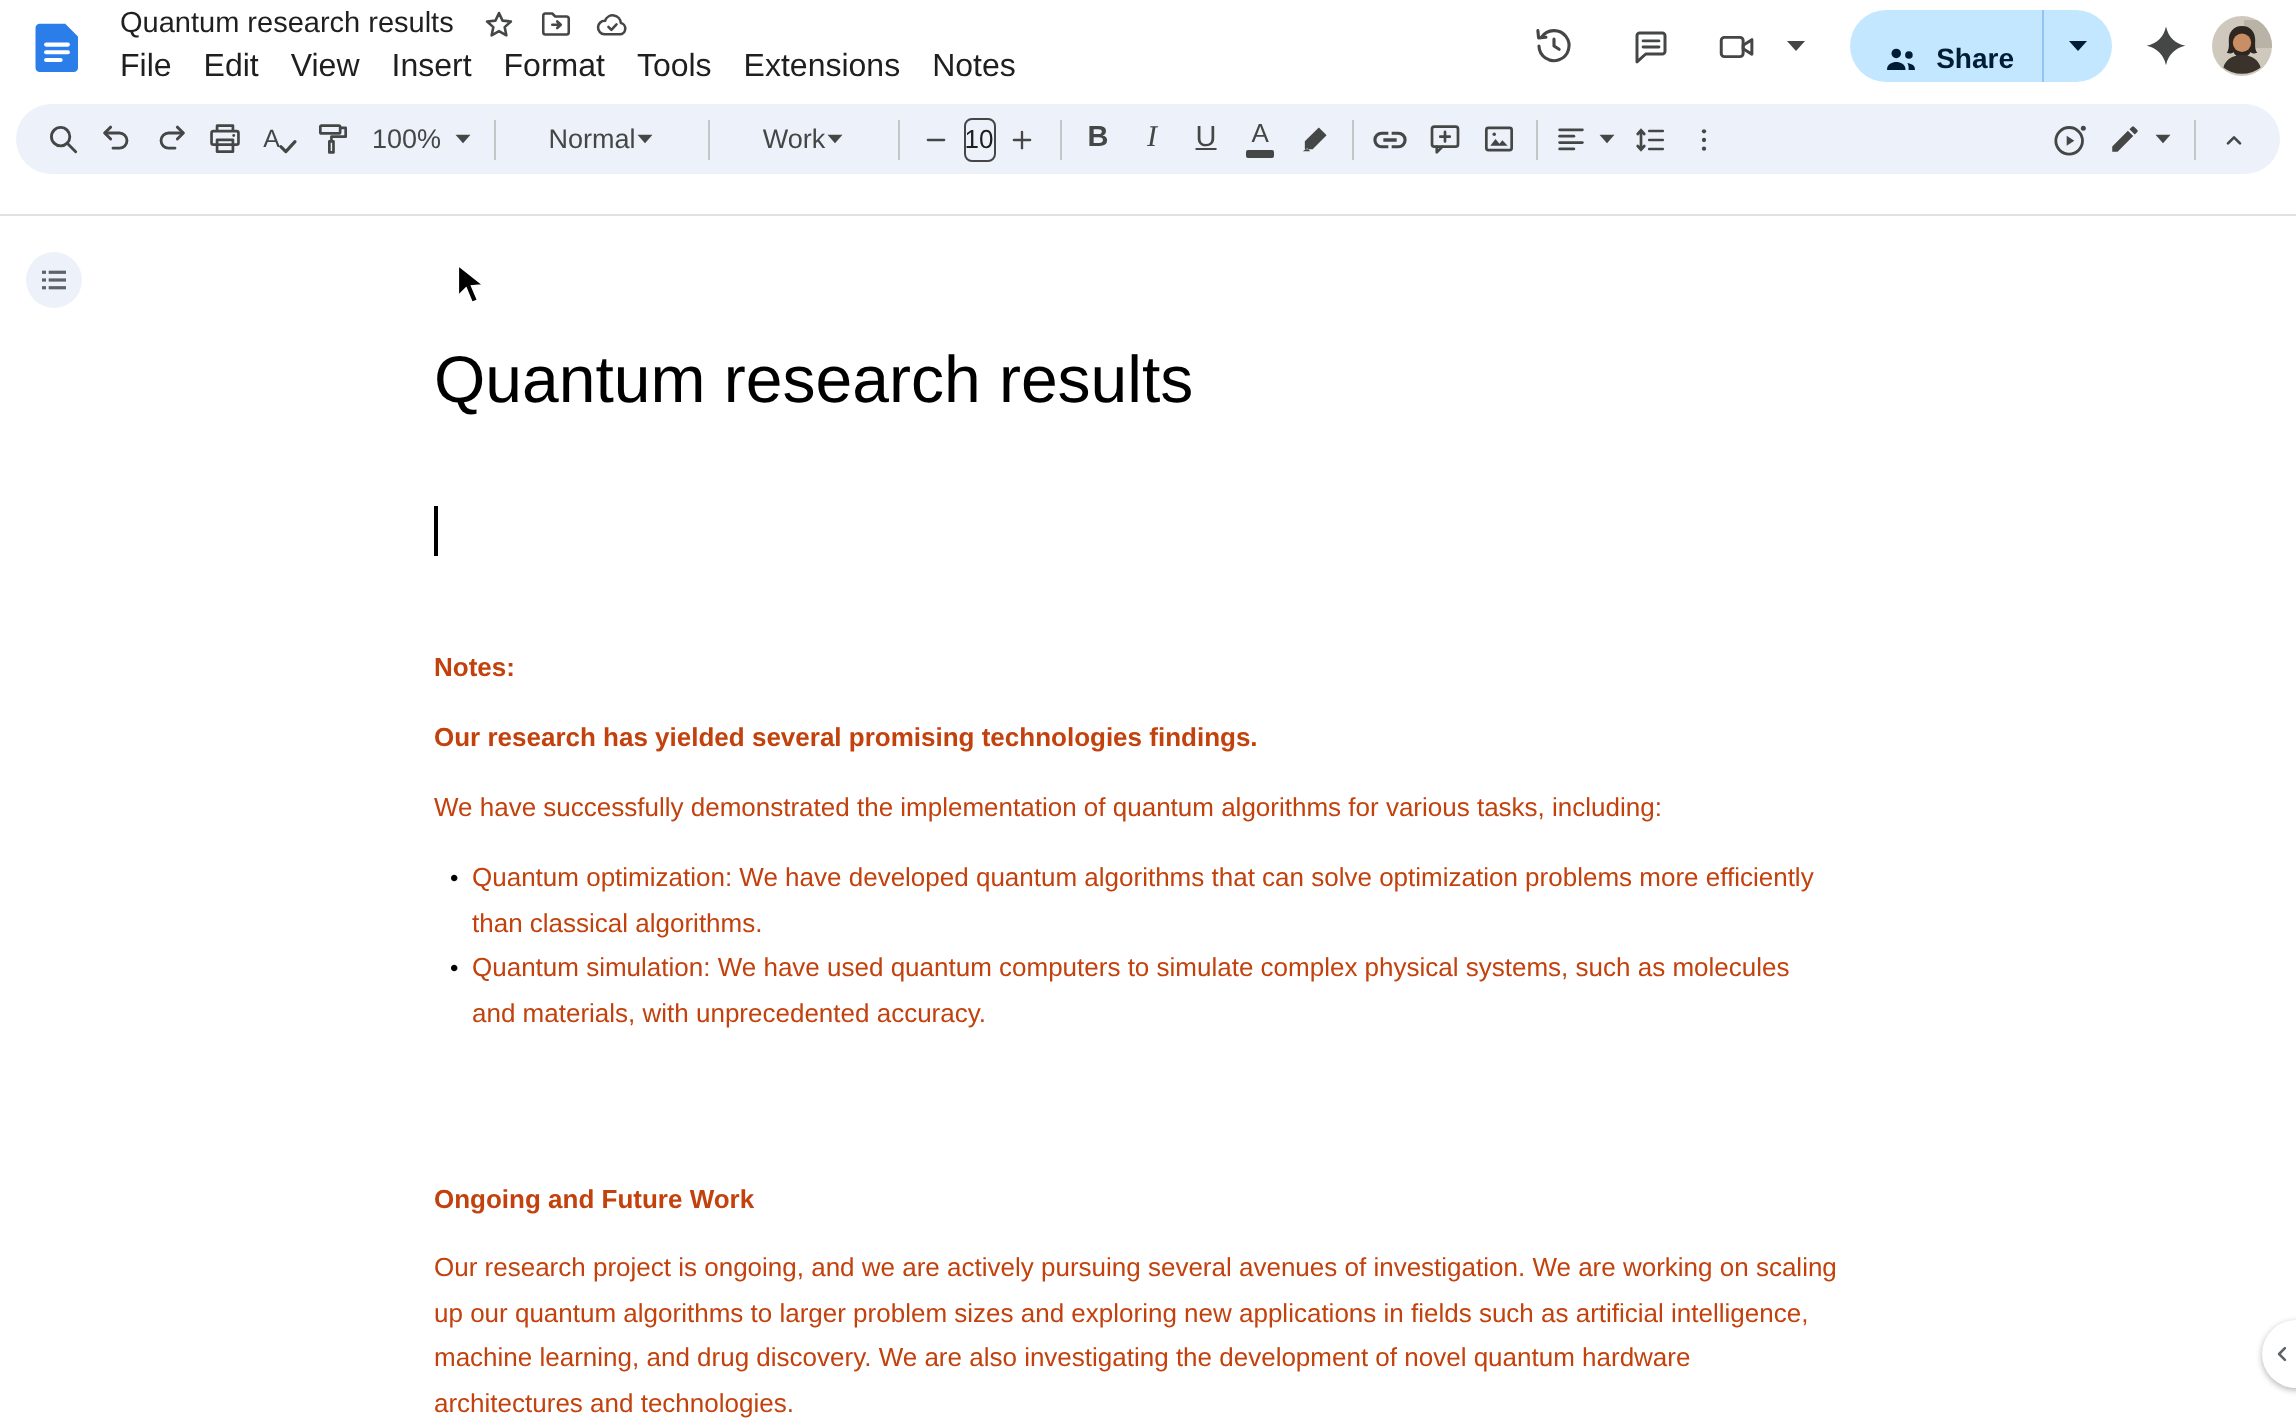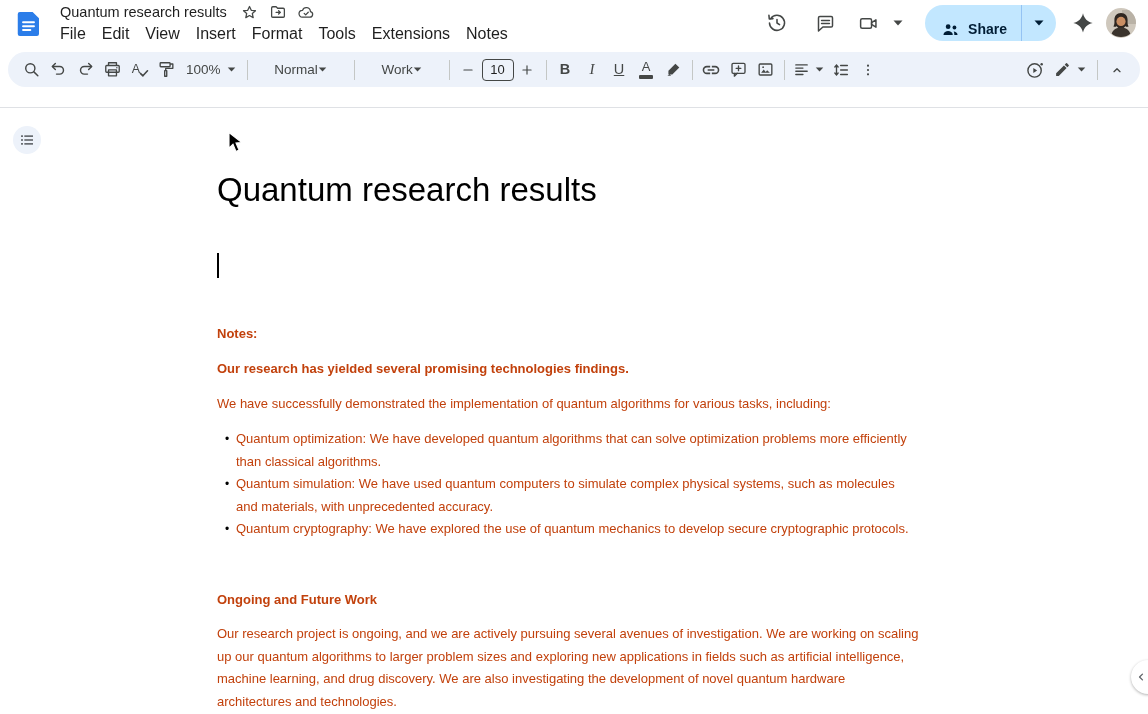--- a/index.html
+++ b/index.html
@@ -49,7 +49,7 @@
         padding:0 7px; border-radius:6px; cursor:pointer; }
   .dd.style { width:96px; }
   .dd.font { width:84px; }
-  .sizebox { width:32px; height:22px; border:1px solid #444746; border-radius:4px;
+  .sizebox { width:16px; height:22px; border:1px solid #444746; border-radius:4px;
              display:flex; align-items:center; justify-content:center; font-size:13px;
              color:#1f1f1f; background:transparent; cursor:text; }
   .fmt-letter { font-size:14.5px; color:#444746; line-height:1; }

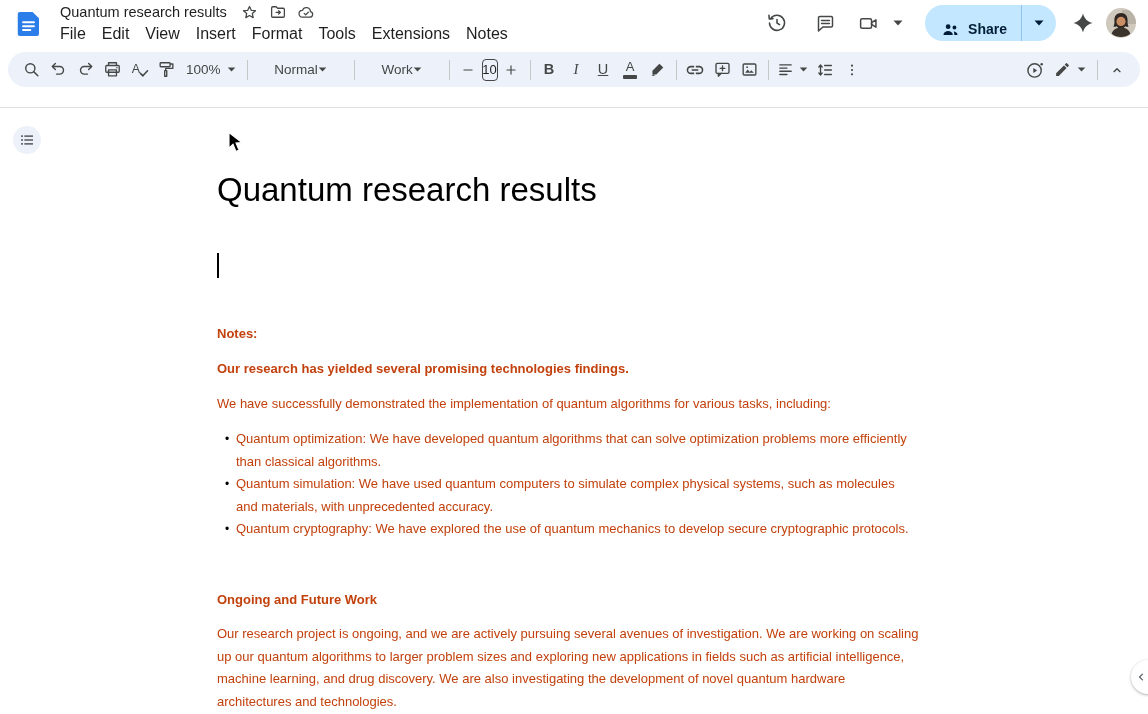--- a/index.html
+++ b/index.html
@@ -389,7 +389,6 @@
     <ul class="blist p-abs" style="top:257px;">
       <li>Quantum optimization: We have developed quantum algorithms that can solve optimization problems more efficiently than classical algorithms.</li>
       <li>Quantum simulation: We have used quantum computers to simulate complex physical systems, such as molecules and materials, with unprecedented accuracy.</li>
-      <li>Quantum cryptography: We have explored the use of quantum mechanics to develop secure cryptographic protocols.</li>
     </ul>
 
     <div class="p-abs bold" style="top:418px;">Ongoing and Future Work</div>

